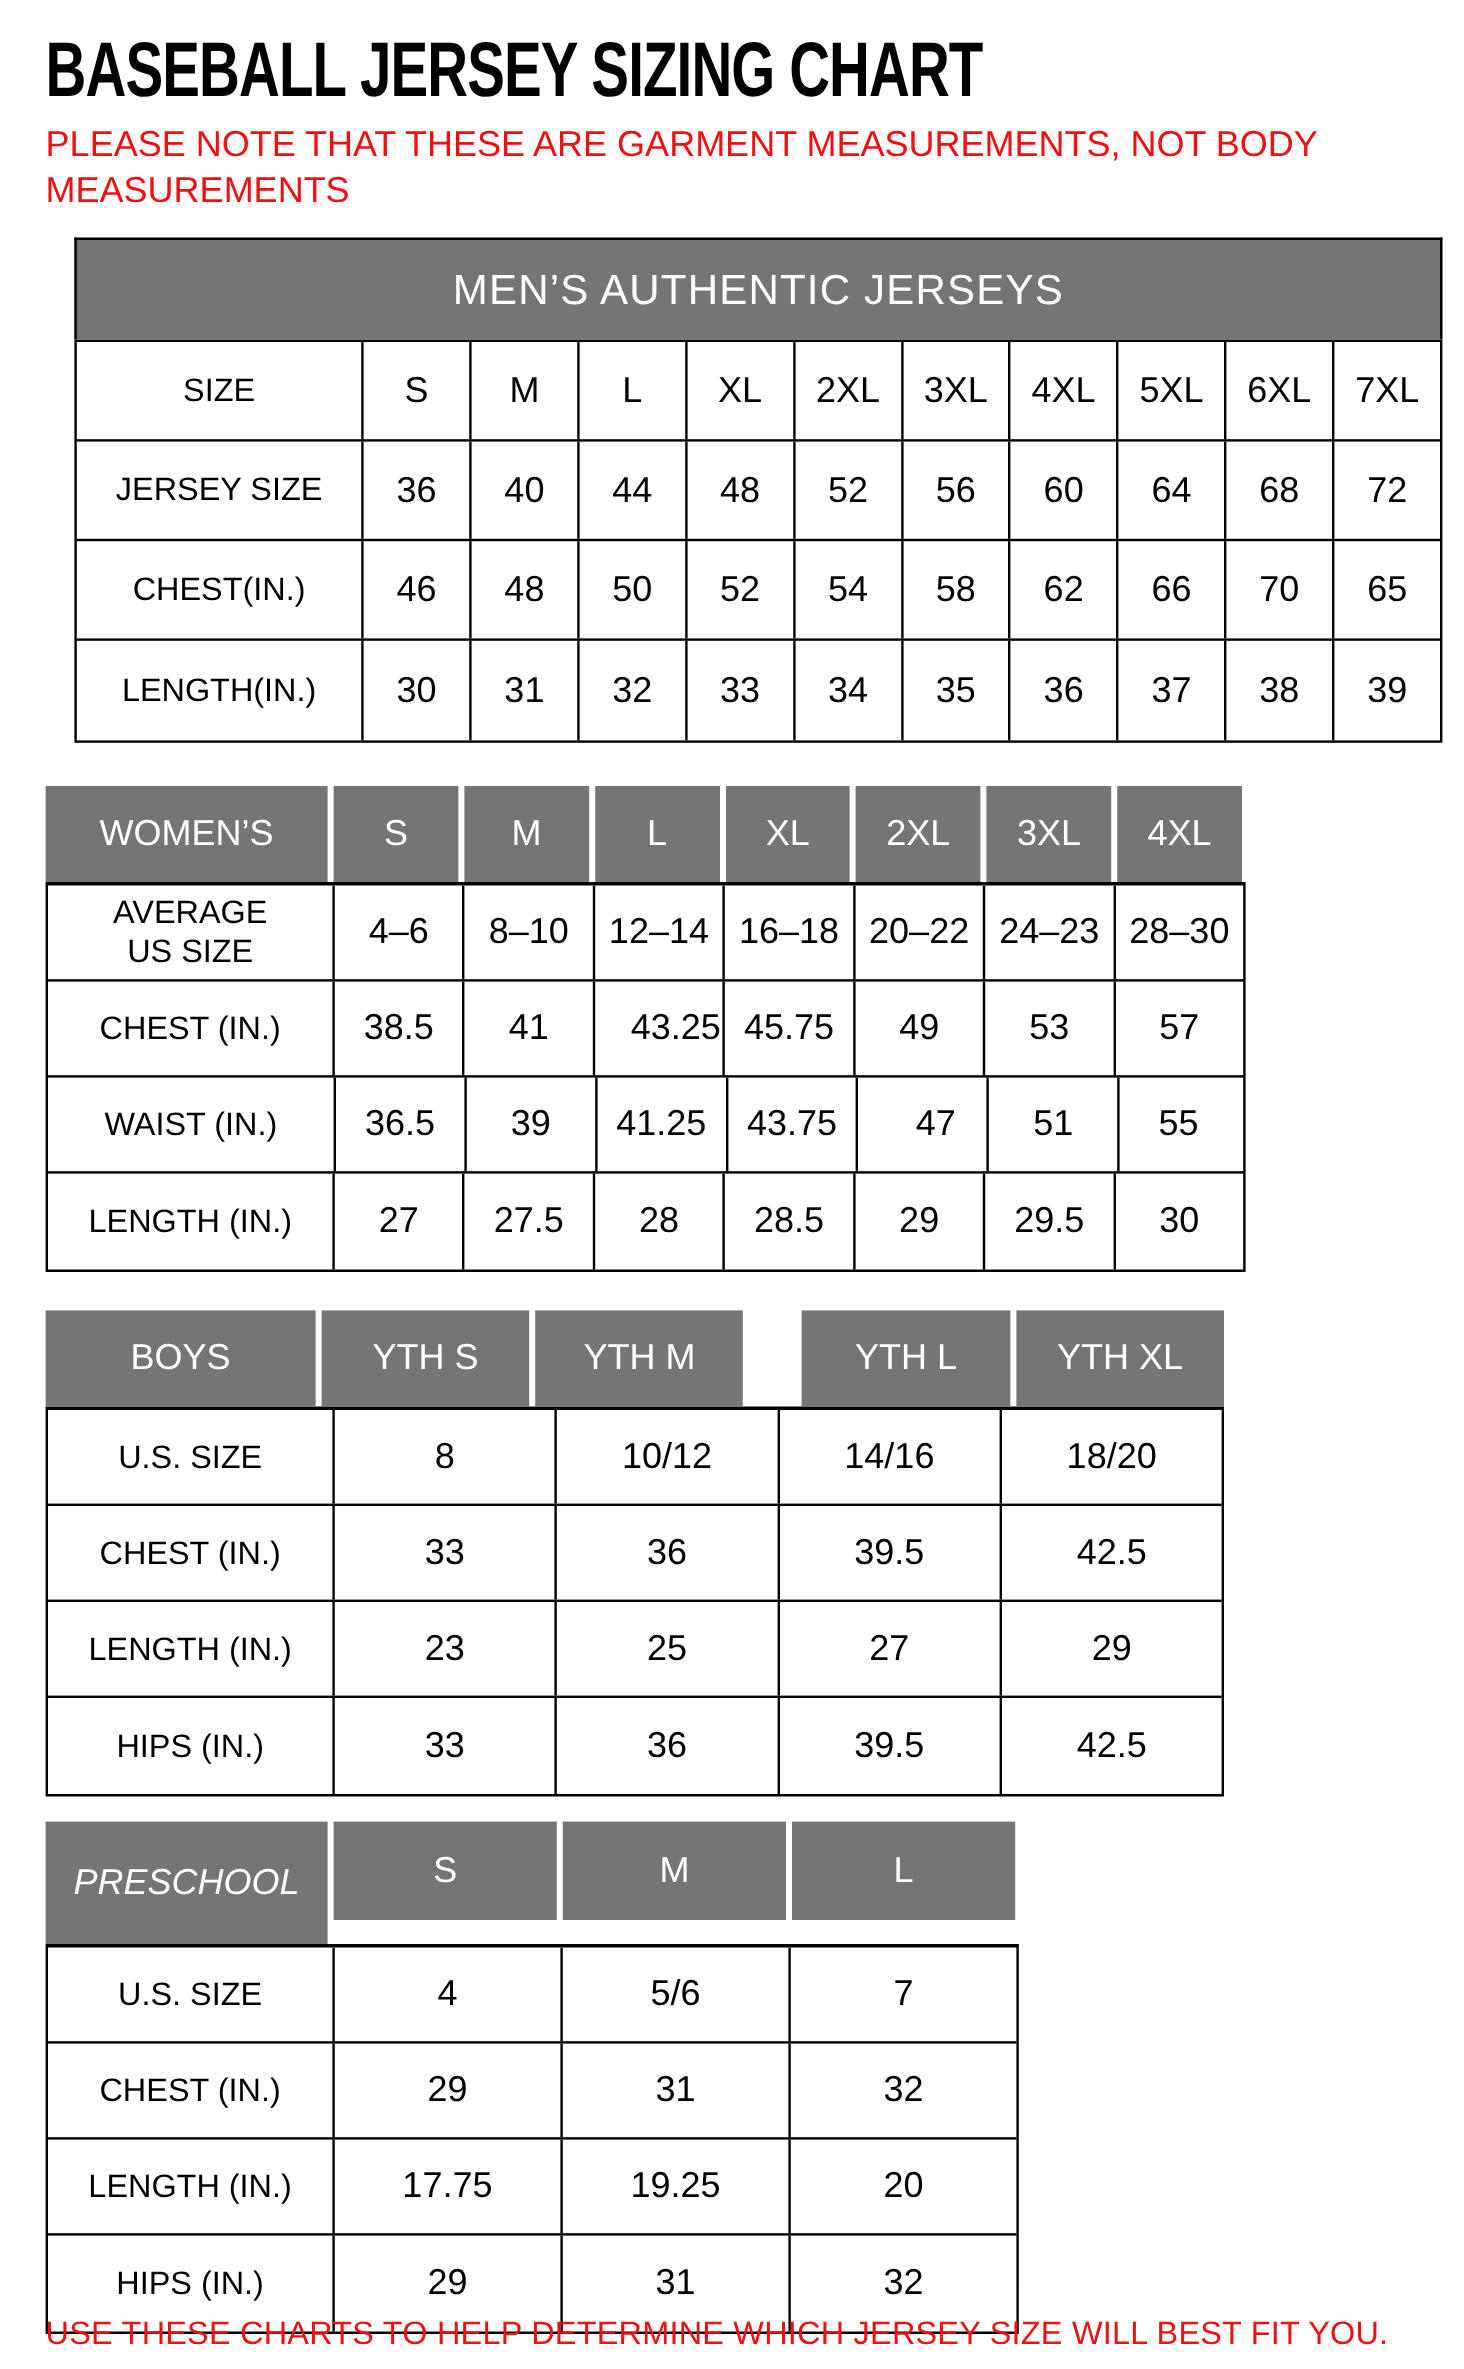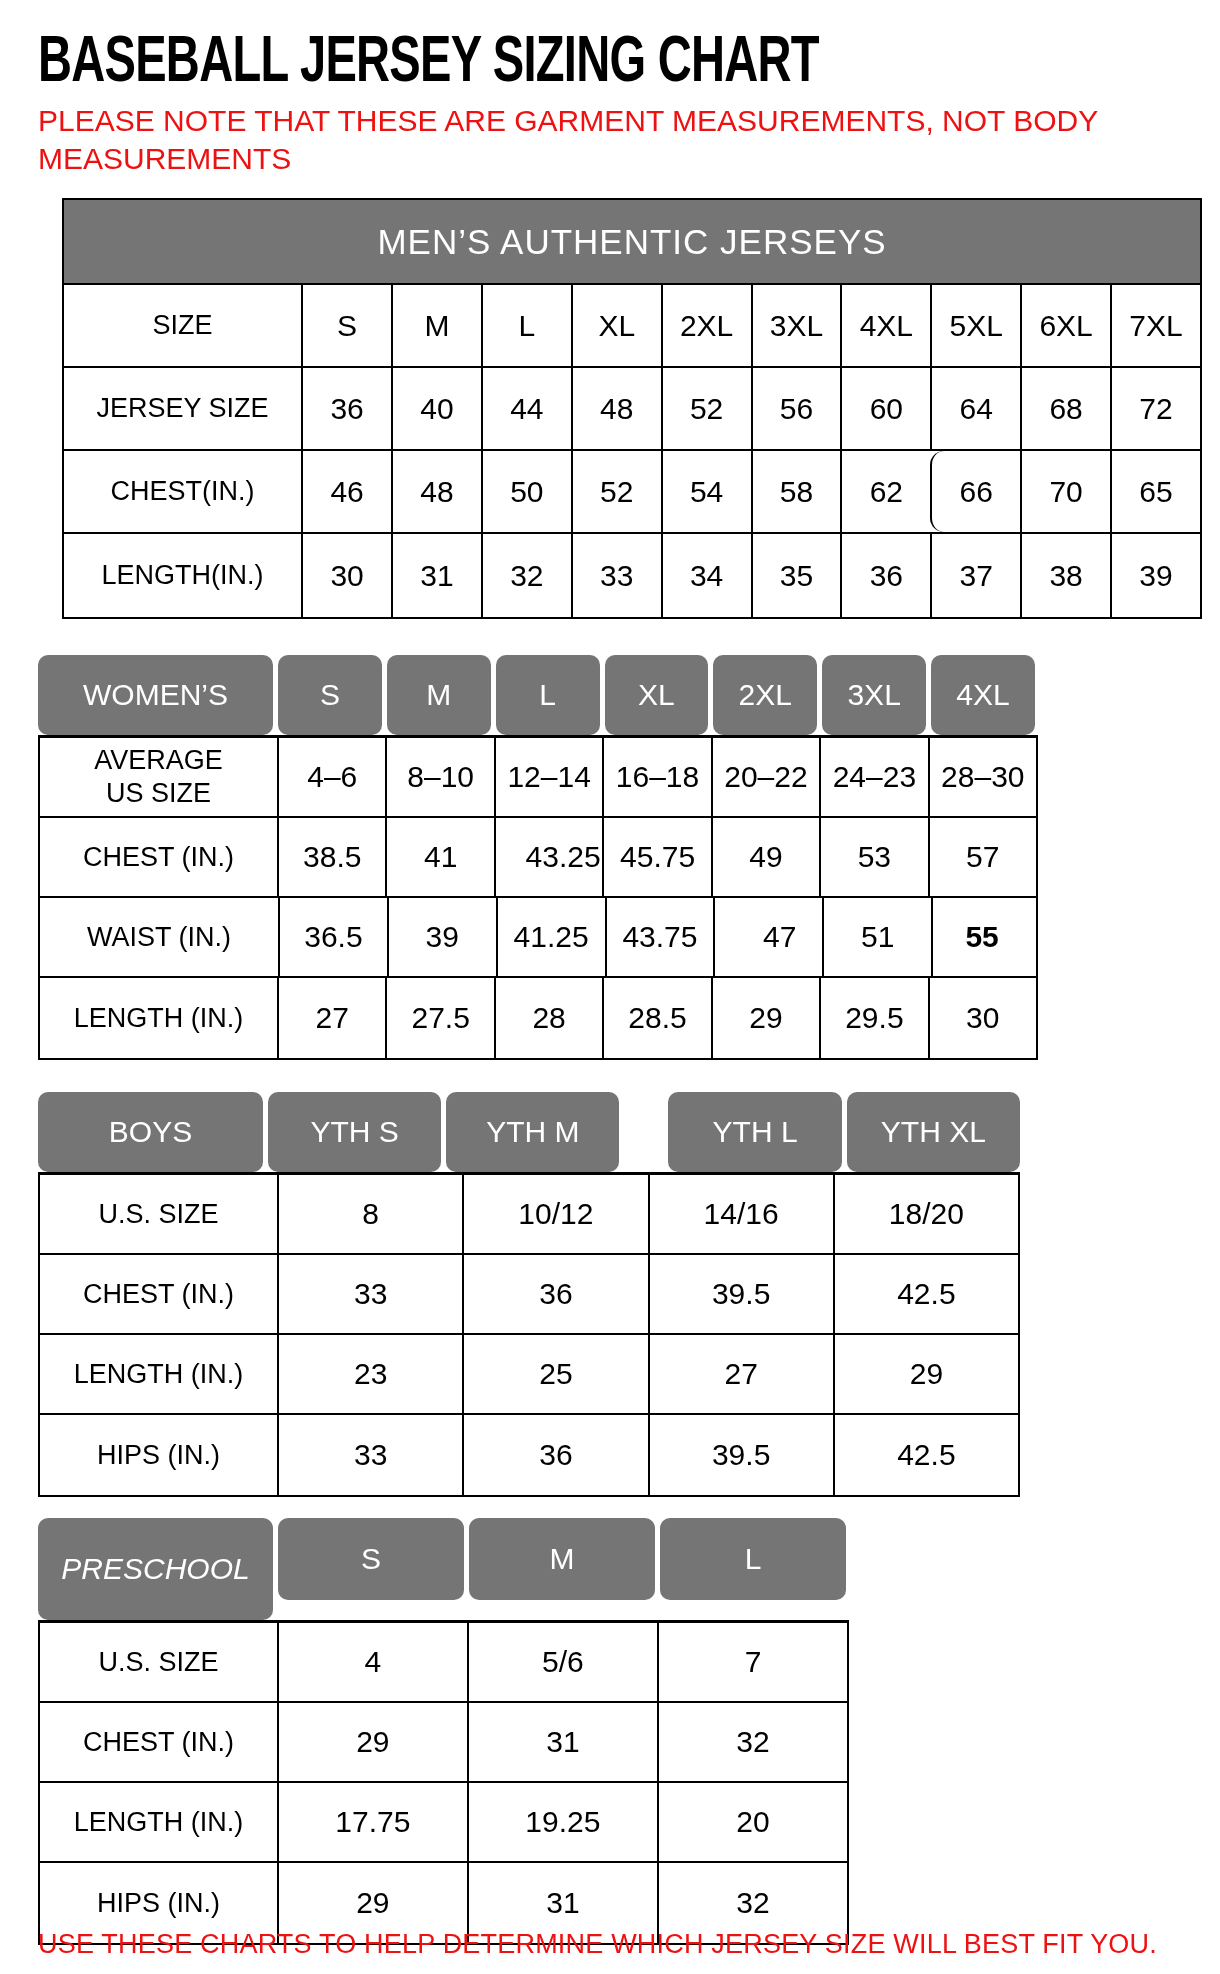--- a/index.html
+++ b/index.html
@@ -141,7 +141,7 @@
             <div class="cell data-cell" style="width: 90.2px;">54</div>
             <div class="cell data-cell" style="width: 90.2px;">58</div>
             <div class="cell data-cell" style="width: 90.2px;">62</div>
-            <div class="cell data-cell" style="width: 90.2px; border-radius: 14px;">66</div>
+            <div class="cell data-cell" style="width: 90.2px;">66</div>
             <div class="cell data-cell" style="width: 90.2px;">70</div>
             <div class="cell data-cell" style="width: 90.2px;">65</div>
           </div>

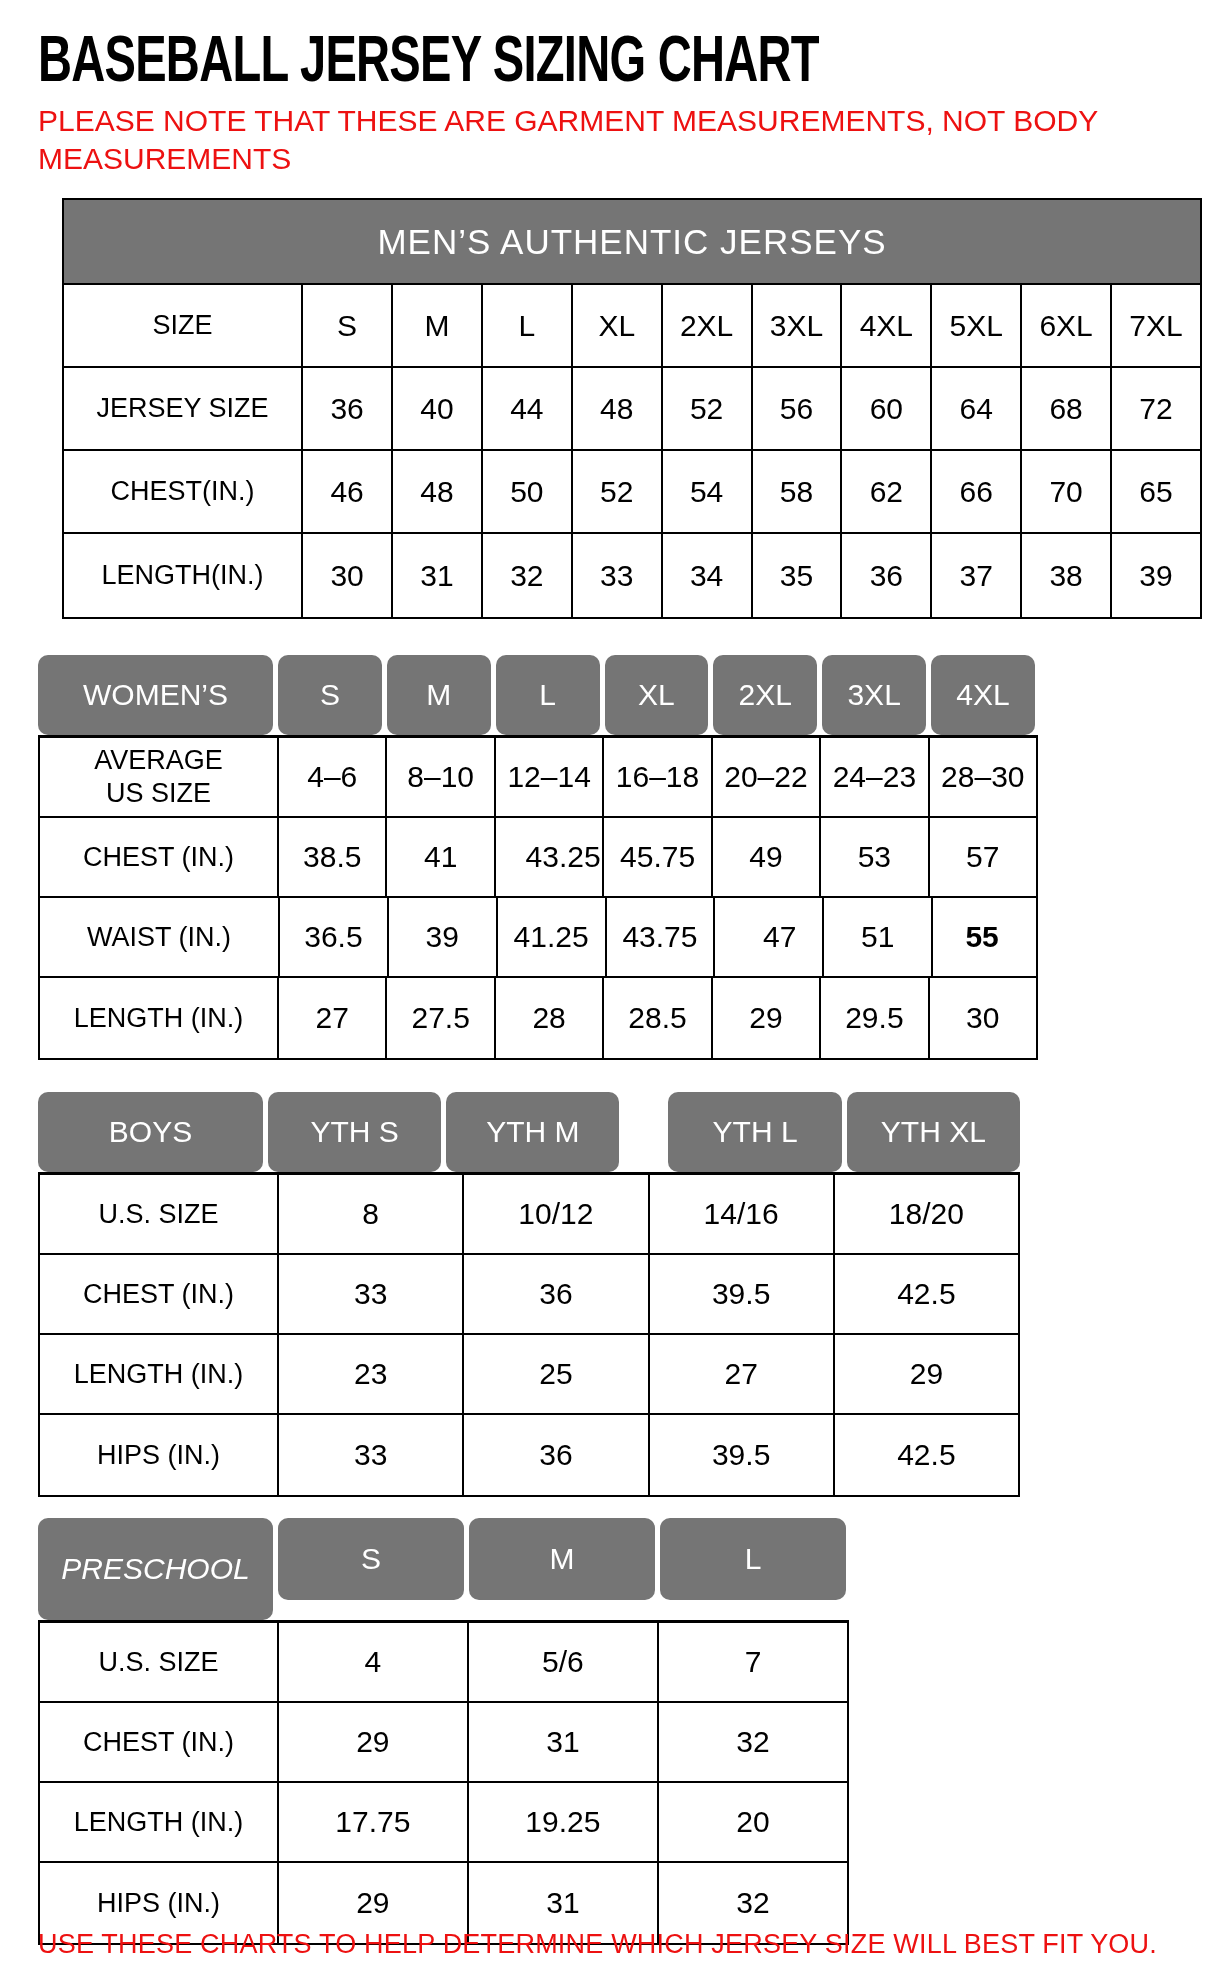--- a/index.html
+++ b/index.html
@@ -69,7 +69,6 @@
     display:flex;
     align-items:center;
     justify-content:center;
-    border-radius:10px;
   }
   .tbody{
     box-sizing:border-box;

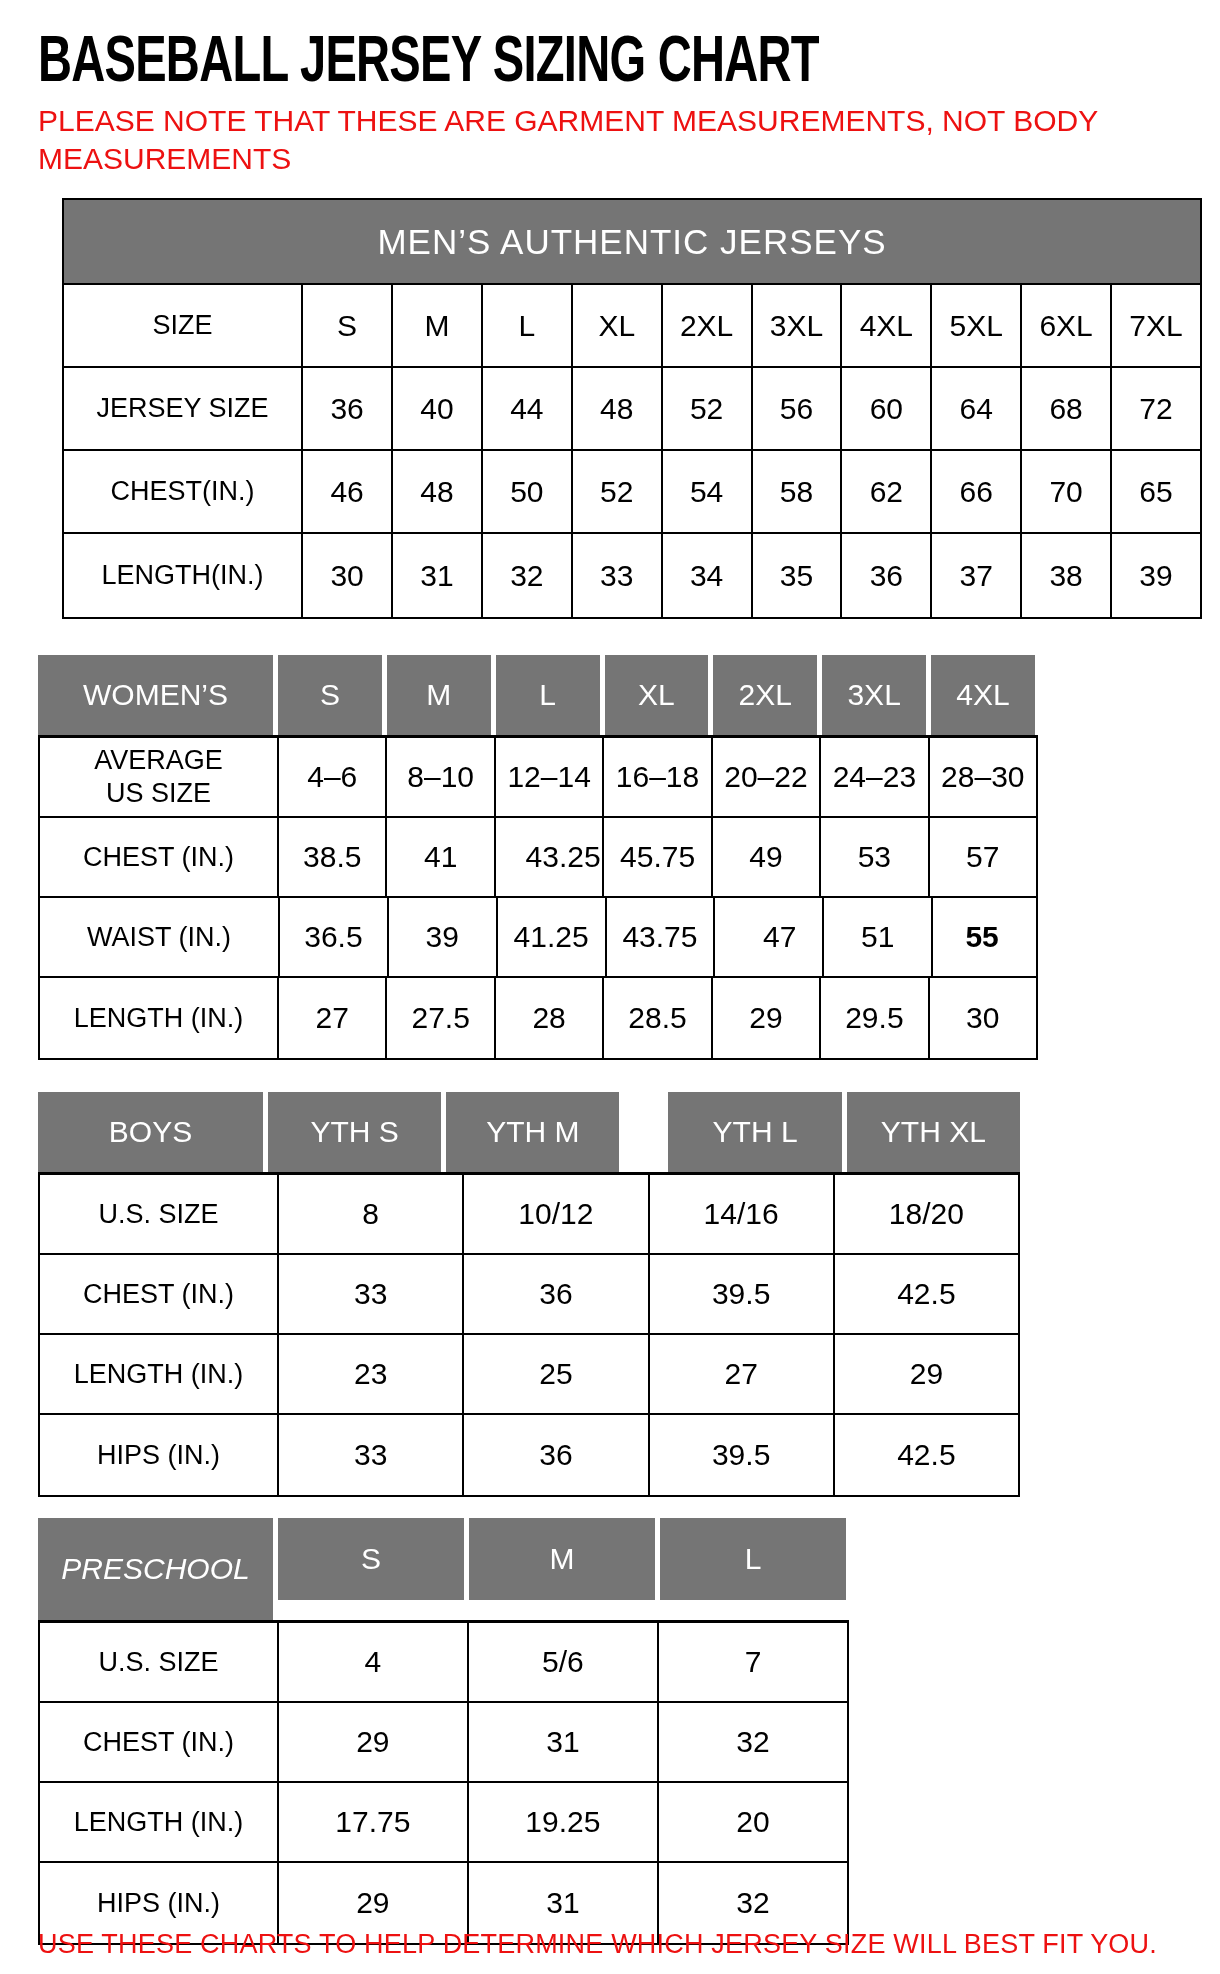--- a/index.html
+++ b/index.html
@@ -200,7 +200,7 @@
             <div class="cell data-cell" style="width: 108.857px;">43.75</div>
             <div class="cell data-cell" style="width: 108.857px; padding-left: 22px;">47</div>
             <div class="cell data-cell" style="width: 108.857px;">51</div>
-            <div class="cell data-cell" style="width: 100px; font-weight: bold;">55</div>
+            <div class="cell data-cell" style="width: 100px;">55</div>
           </div>
           <div class="trow" style="height: 80px;">
             <div class="cell label-cell" style="width: 238px;">LENGTH (IN.)</div>

